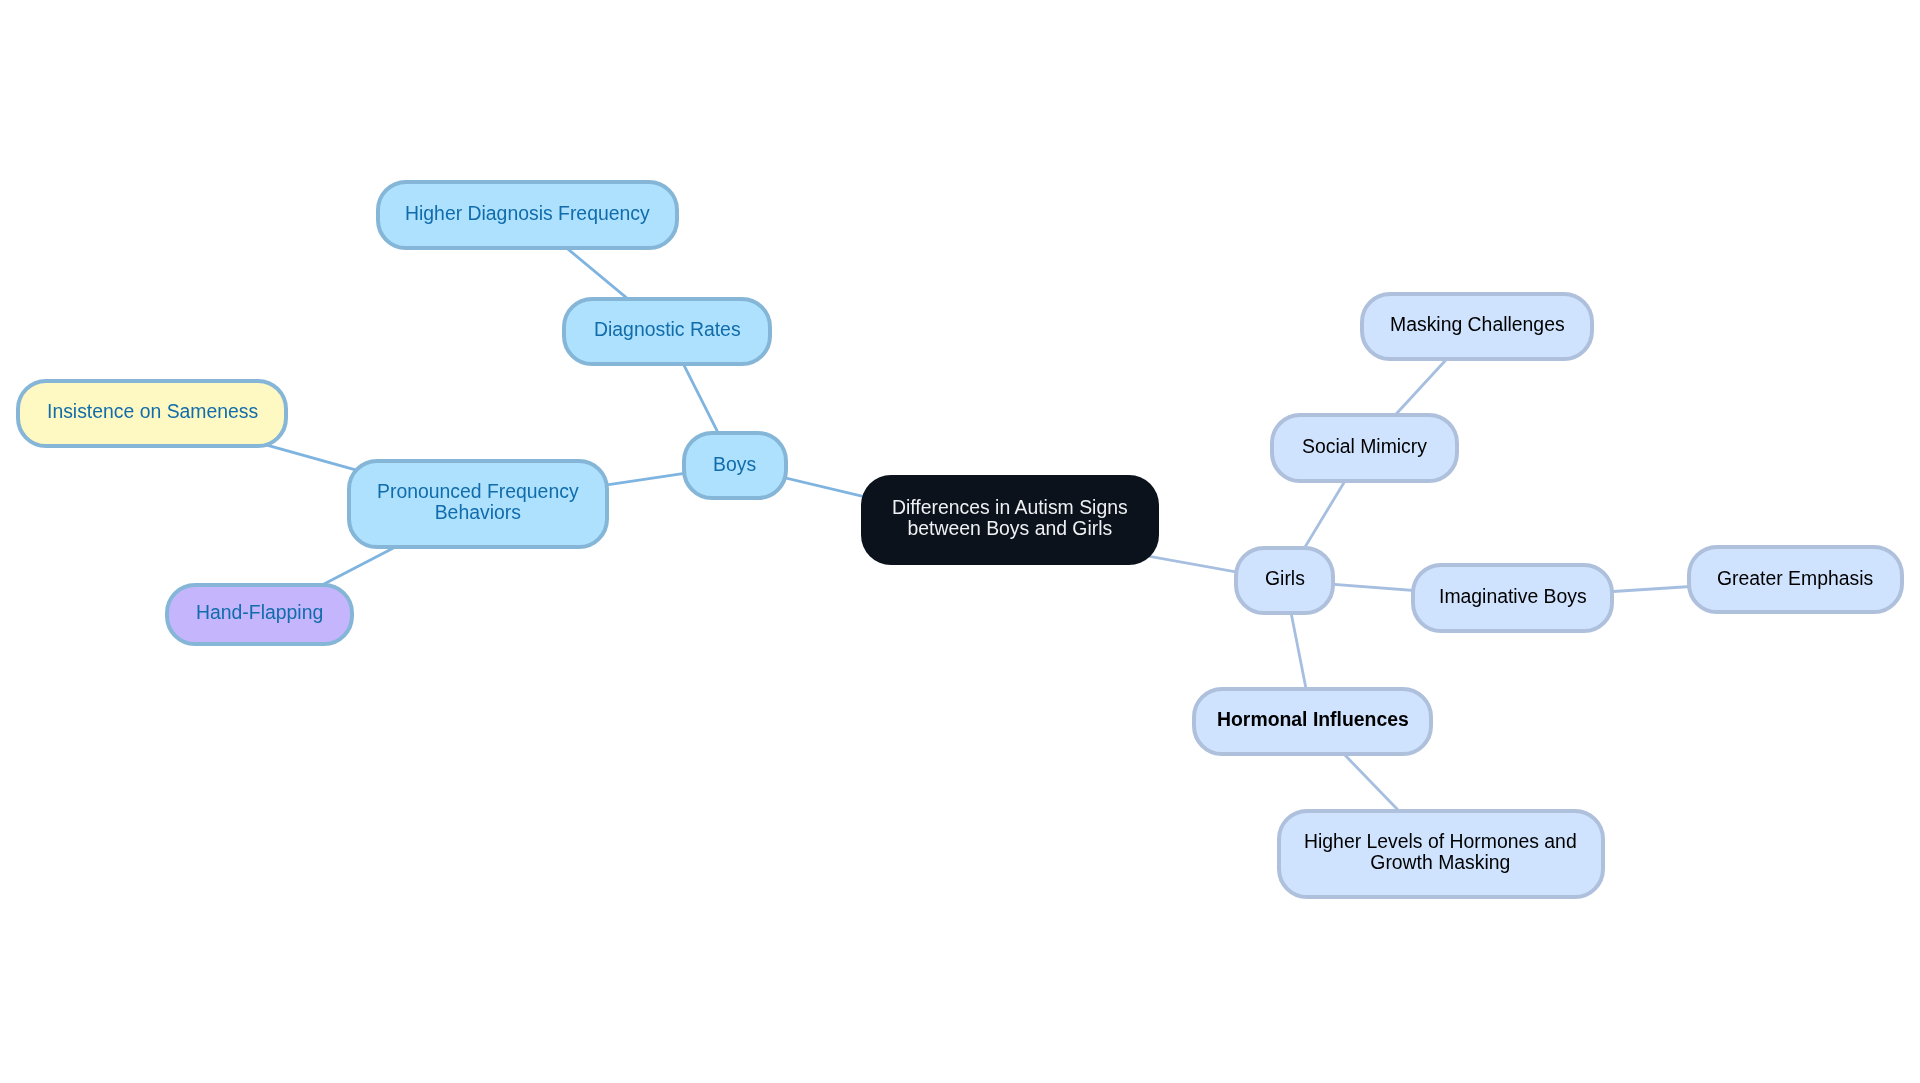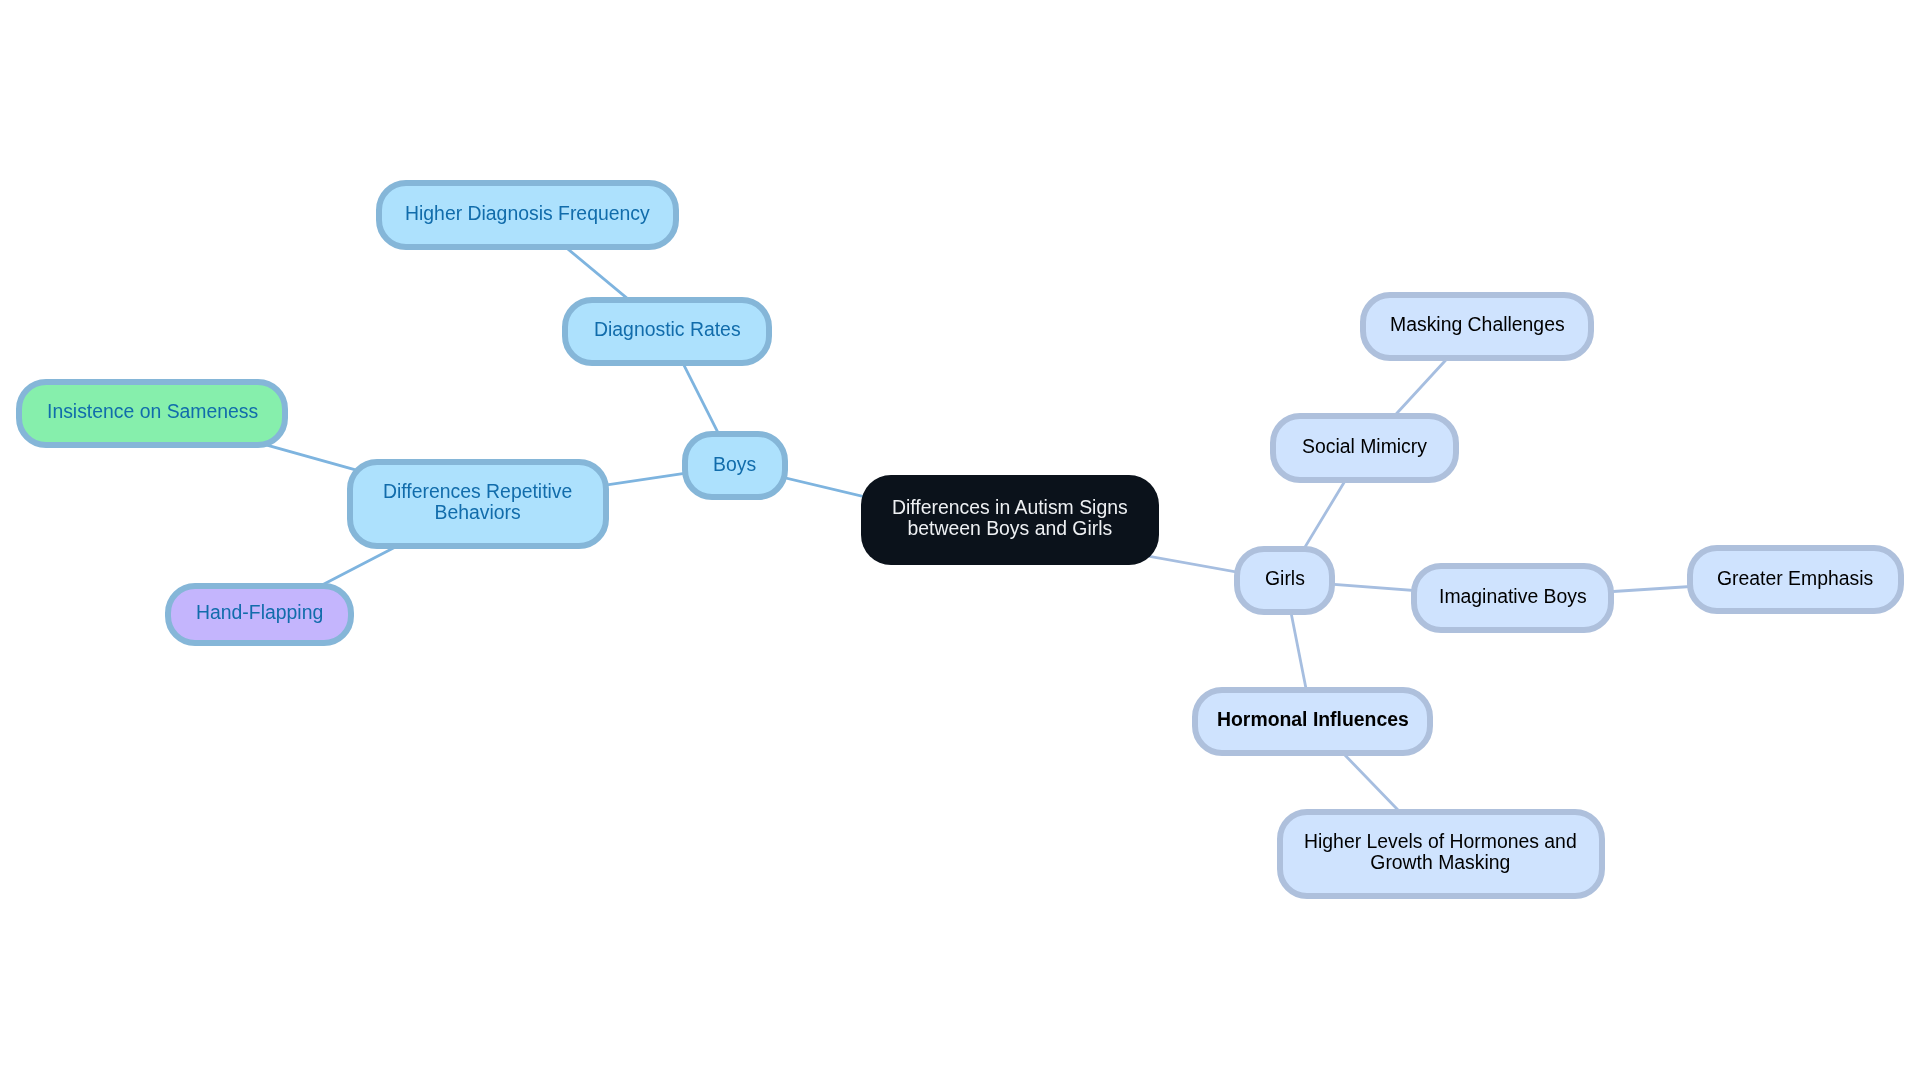--- a/index.html
+++ b/index.html
@@ -13,7 +13,7 @@
   .node-label{display:block;position:relative;top:-1.7px;
               will-change:transform;transform:translateZ(0);}
   .node-line{display:block;white-space:pre;line-height:21px;}
-  .node.branch{border:6px solid #a21caf;border-radius:30px;}
+  .node.branch{border:4px solid #a21caf;border-radius:30px;}
   .node.branch .node-label{font-size:19.4px;}
   .node.sec0{background:#ade1fd;border-color:#85b6d8;}
   .node.sec0 .node-label{color:#116cab;}

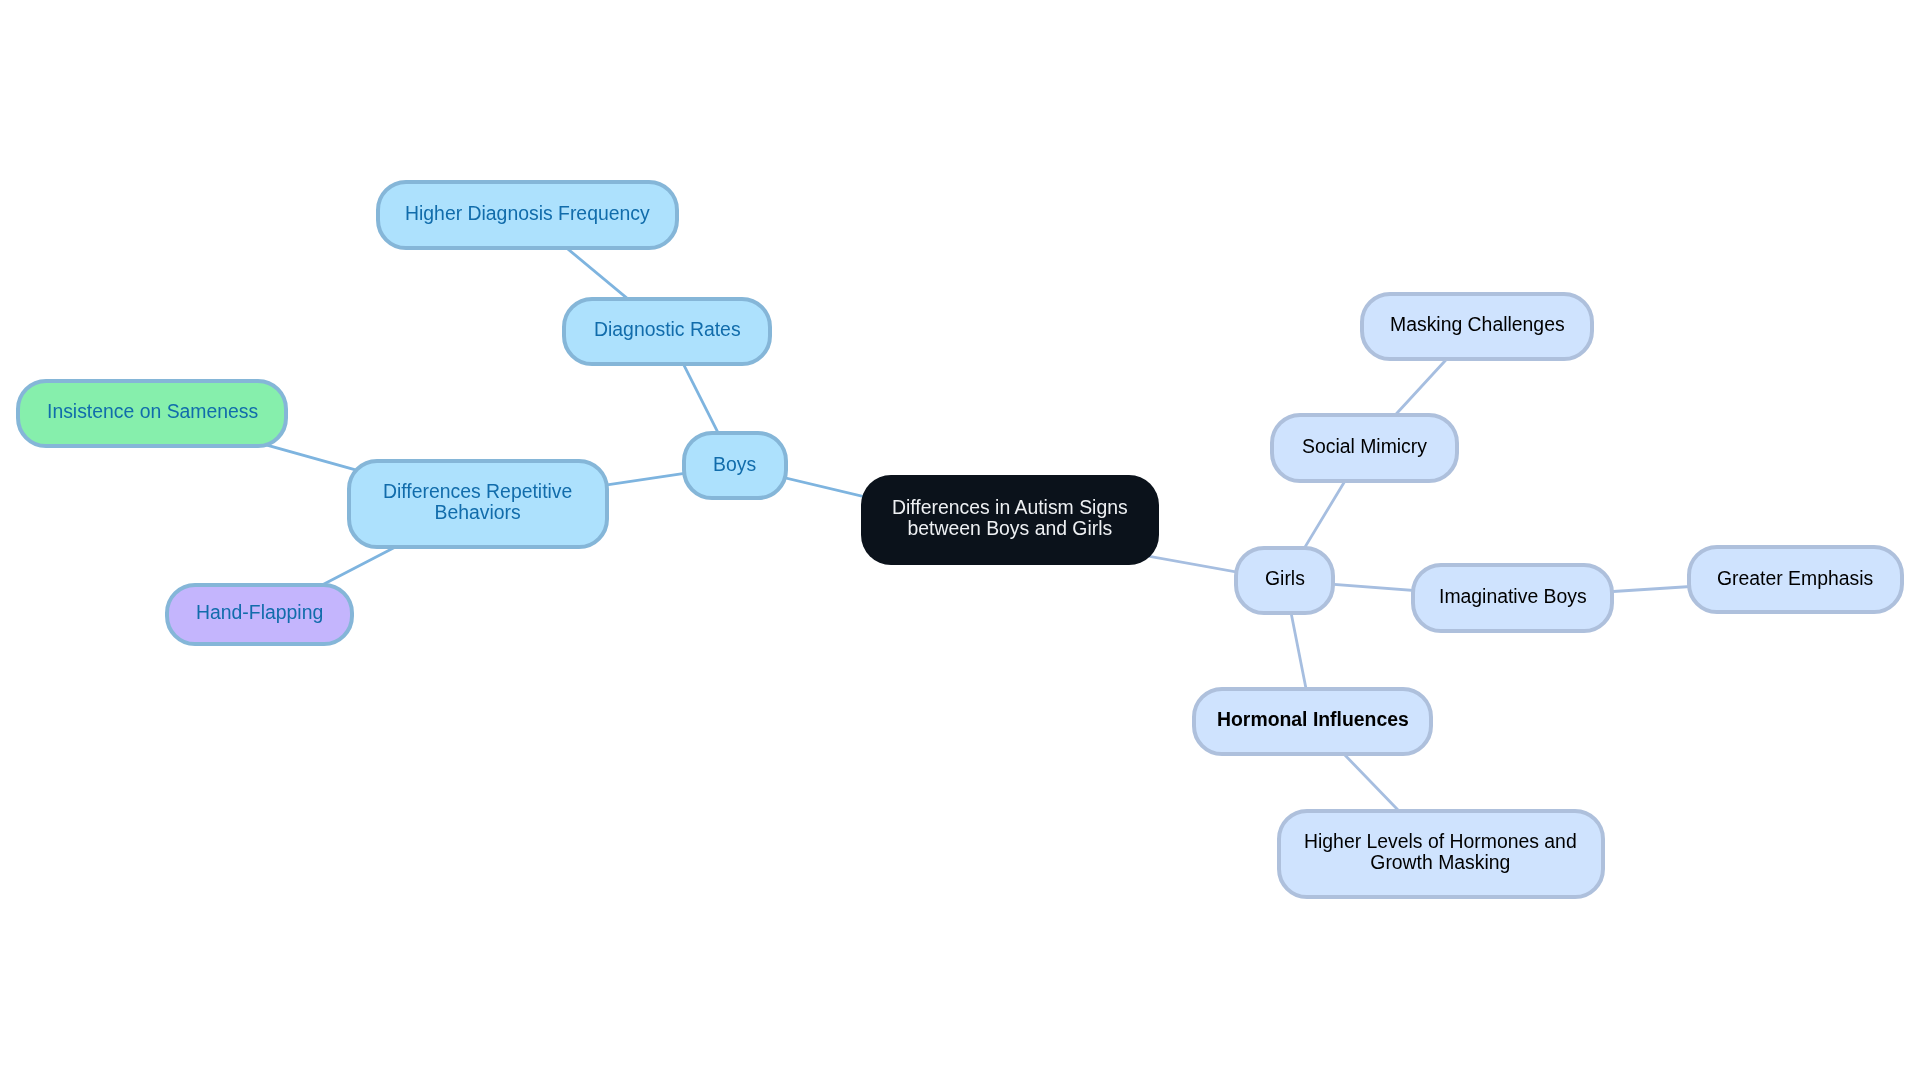--- a/index.html
+++ b/index.html
@@ -74,7 +74,7 @@
       <span class="node-line">Behaviors</span>
       </span>
     </div>
-    <div class="node branch sec0" style="left: 16.3px; top: 378.5px; width: 272.1px; height: 69px; background: #86efac; border-color: rgb(133, 182, 216); color: rgb(17, 108, 171);">
+    <div class="node branch sec0" style="left: 16.3px; top: 378.5px; width: 272.1px; height: 69px; background: #fef9c3; border-color: rgb(133, 182, 216); color: rgb(17, 108, 171);">
       <span class="node-label single">
       <span class="node-line">Insistence on Sameness</span>
       </span>

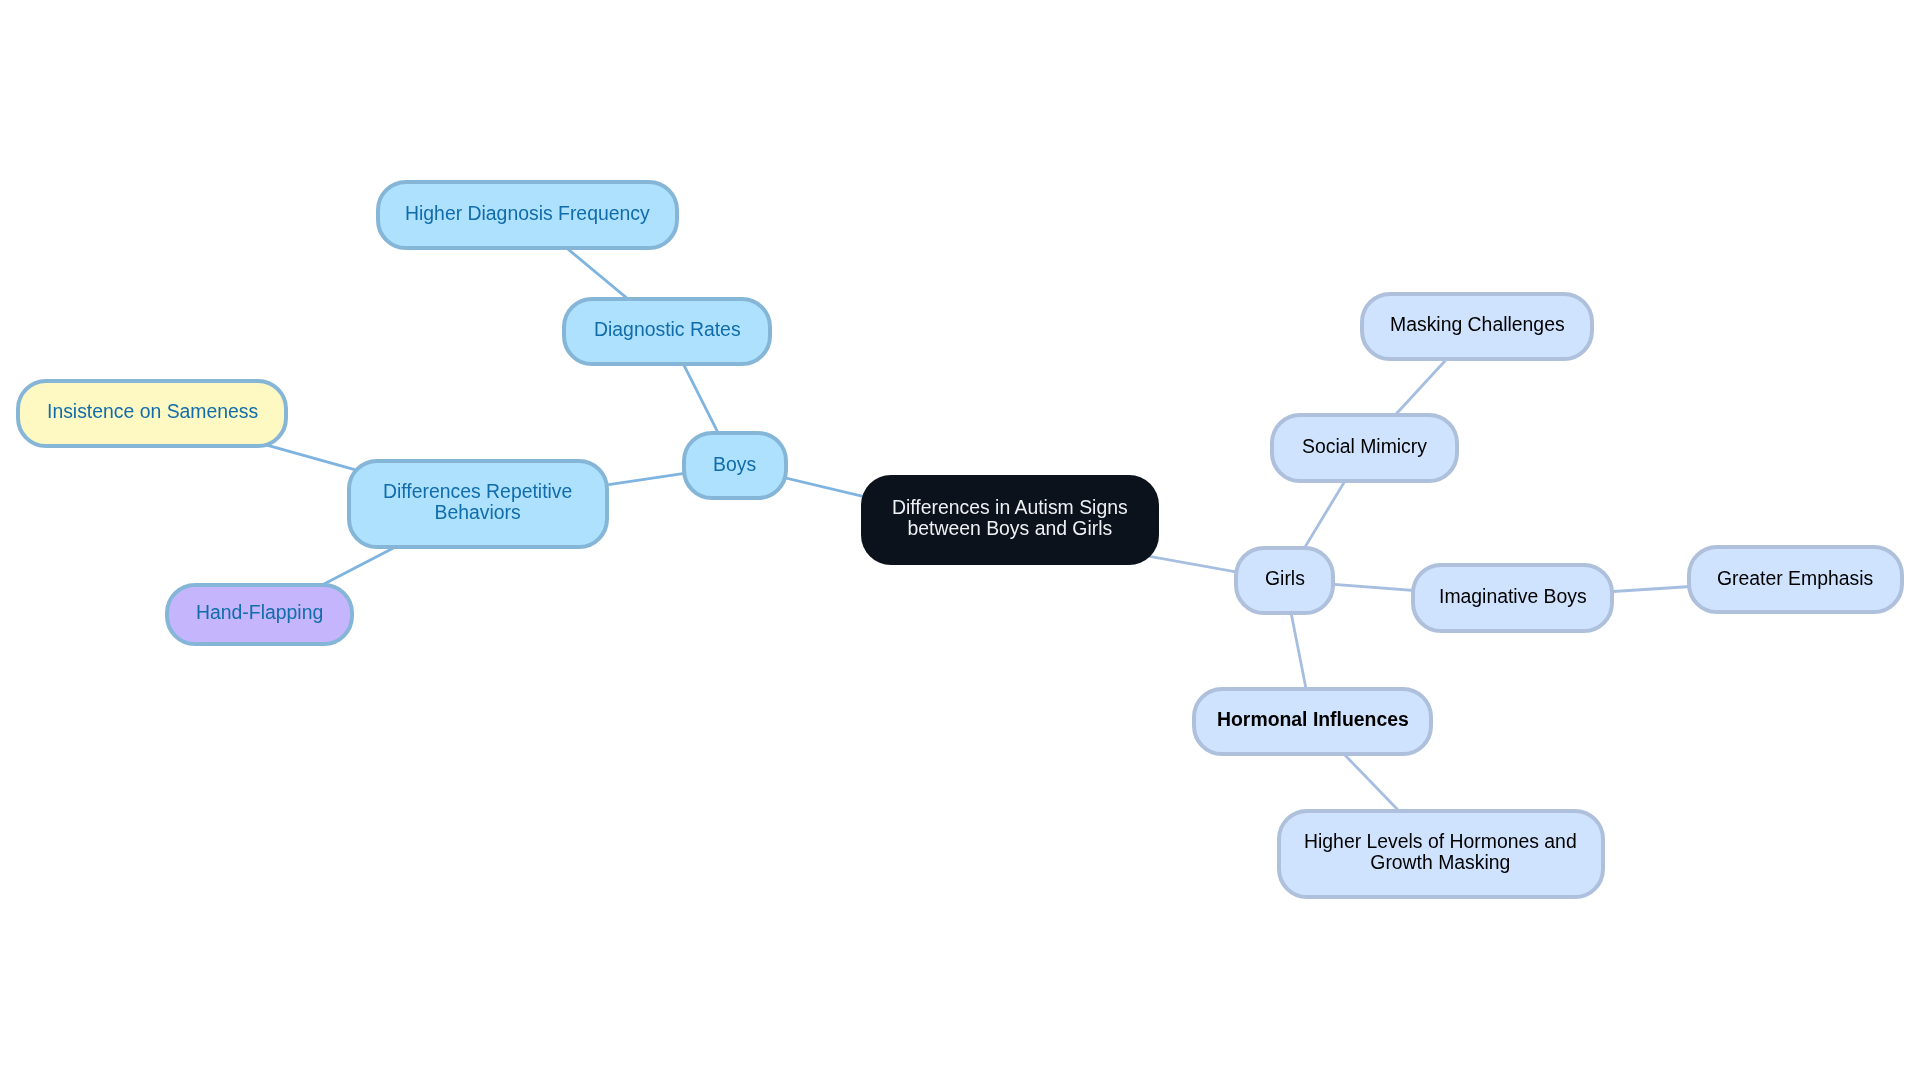--- a/index.html
+++ b/index.html
@@ -70,7 +70,7 @@
     </div>
     <div class="node branch sec0" style="left: 347px; top: 459.1px; width: 262px; height: 90px; background: rgb(173, 225, 253); border-color: rgb(133, 182, 216); color: rgb(17, 108, 171);">
       <span class="node-label multi">
-      <span class="node-line">Differences Repetitive</span>
+      <span class="node-line">Pronounced Frequency</span>
       <span class="node-line">Behaviors</span>
       </span>
     </div>

